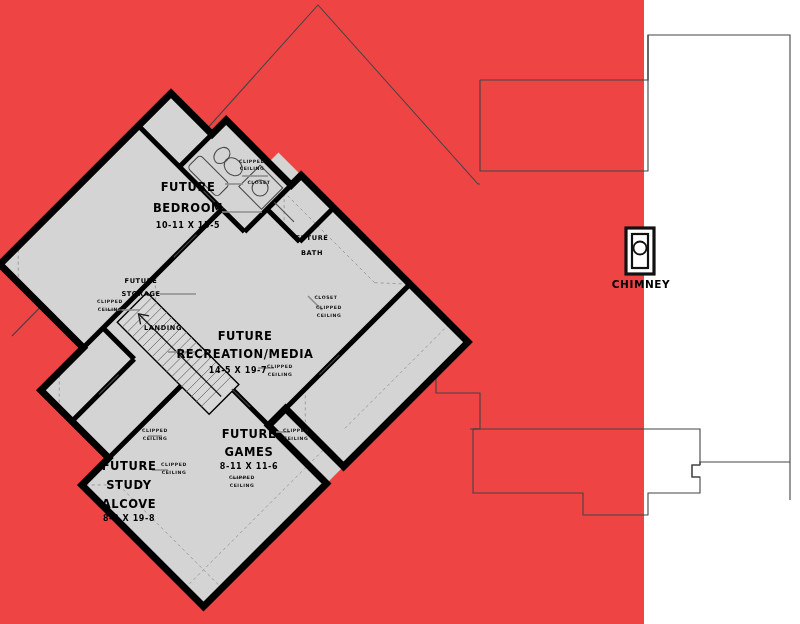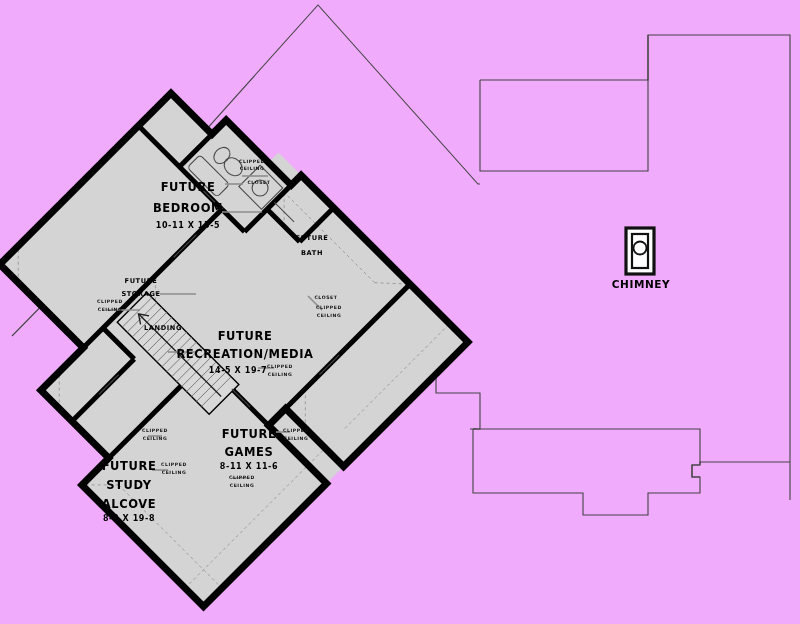--- a/index.html
+++ b/index.html
@@ -15,9 +15,9 @@
   }
   #plan-root {
     position: relative;
-    width: 800px;
+    width: 644px;
     height: 624px;
-    background: #f0abfc;
+    background: #ef4444;
   }
   svg.plan-svg {
     position: absolute;

